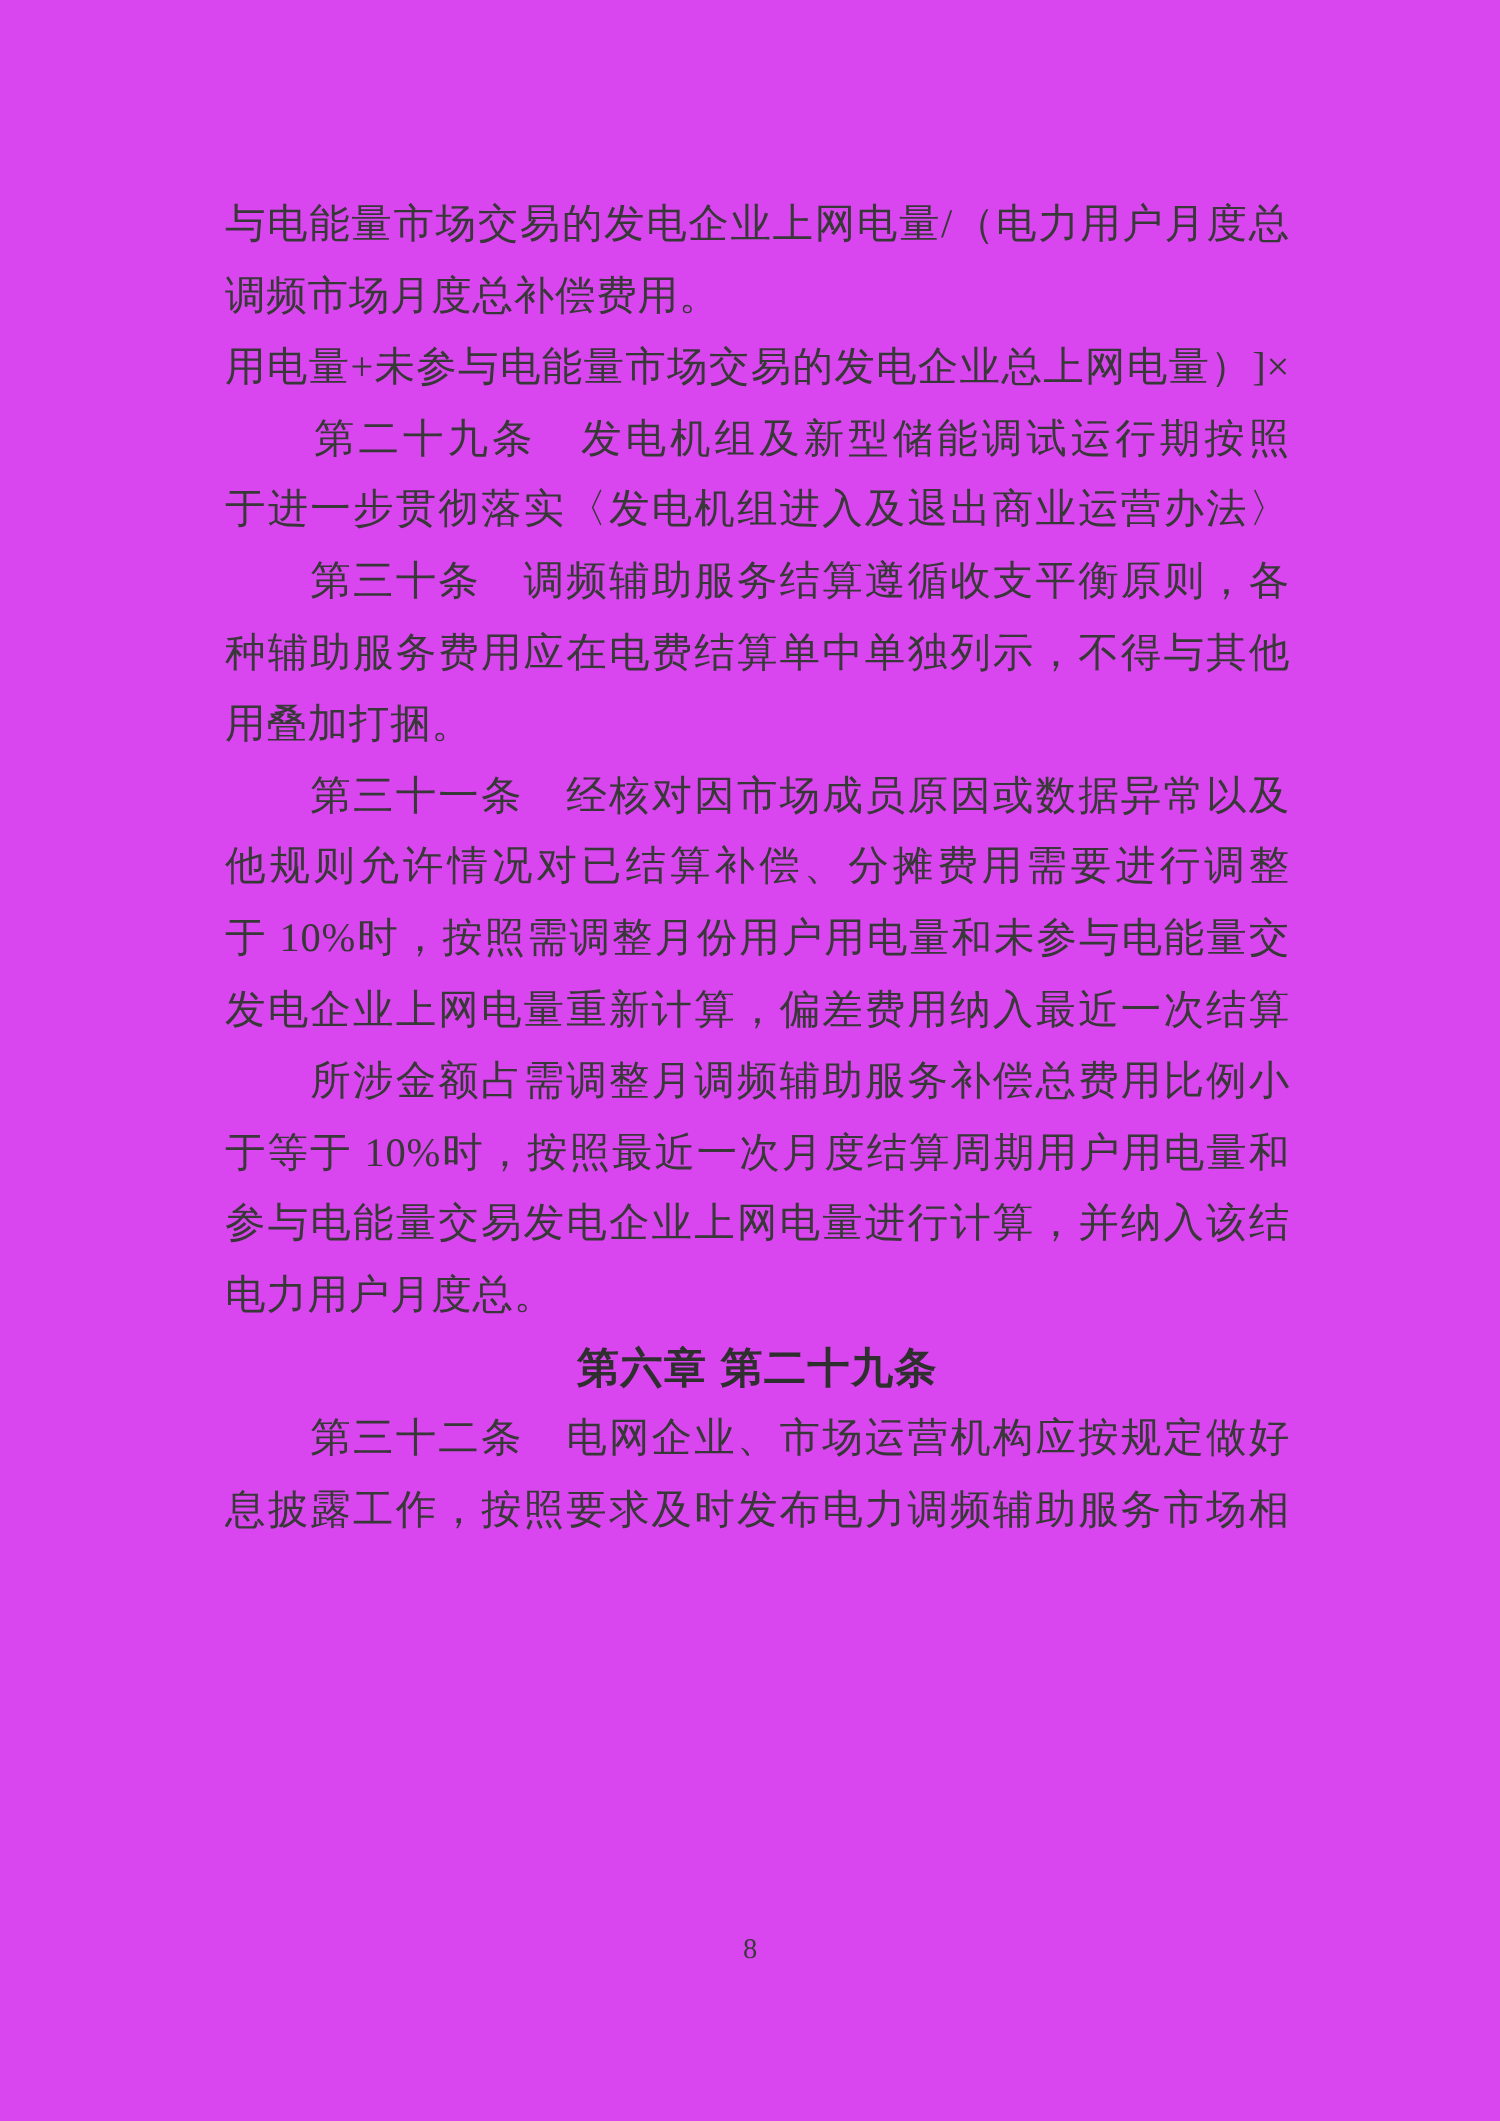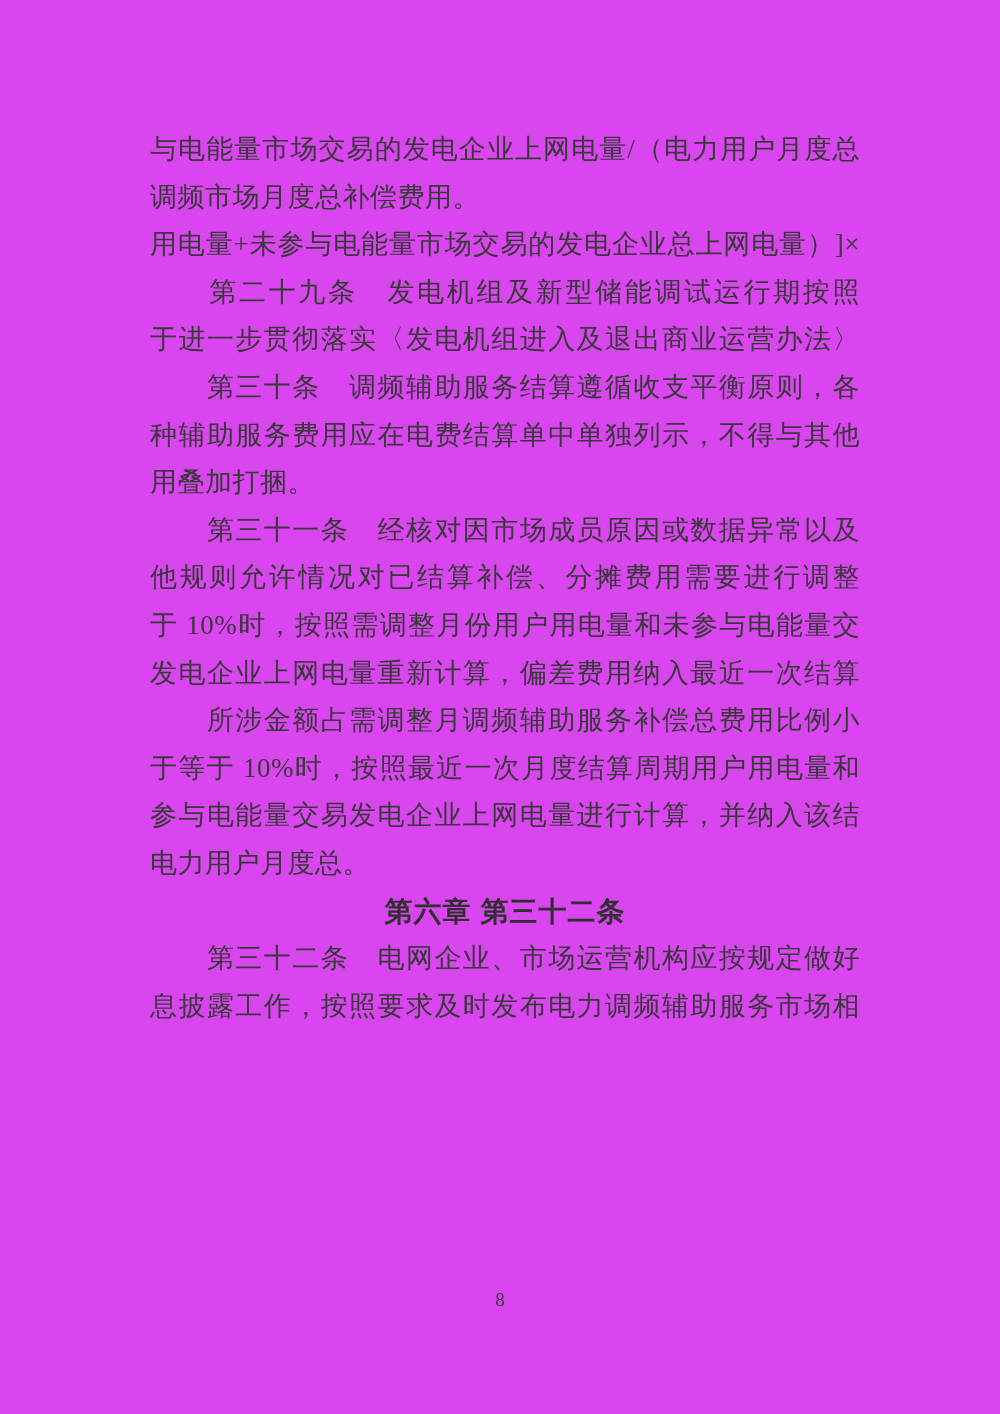--- a/index.html
+++ b/index.html
@@ -80,7 +80,7 @@
       <div class="line fill">于等于 10%时，按照最近一次月度结算周期用户用电量和未</div>
       <div class="line fill">参与电能量交易发电企业上网电量进行计算，并纳入该结算</div>
       <div class="line end">电力用户月度总。</div>
-      <div class="line heading">第六章 第三十二条</div>
+      <div class="line heading">第六章 第二十九条</div>
       <div class="line fill">　　第三十二条　电网企业、市场运营机构应按规定做好信</div>
       <div class="line fill">息披露工作，按照要求及时发布电力调频辅助服务市场相关</div>
     </div>

